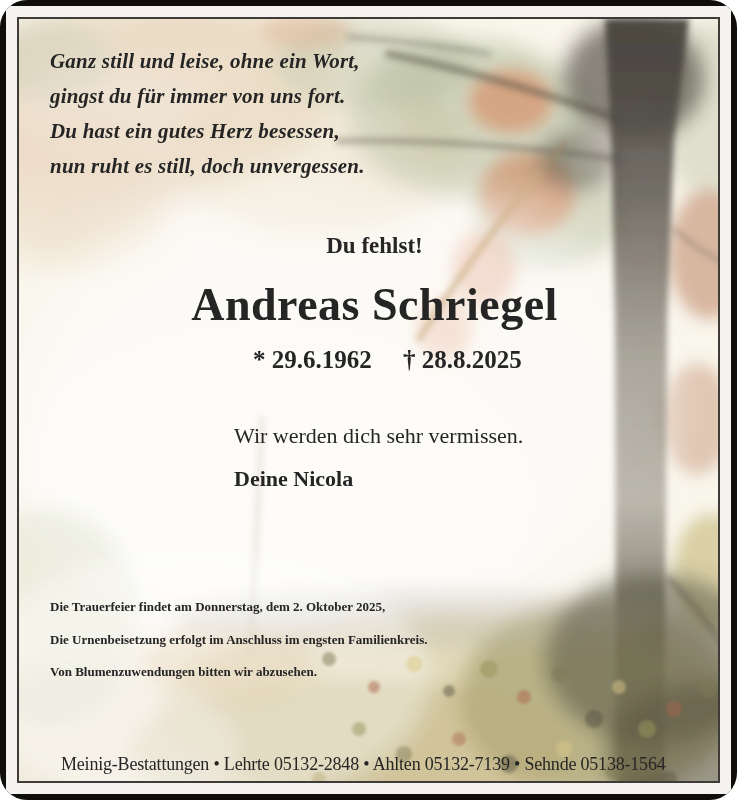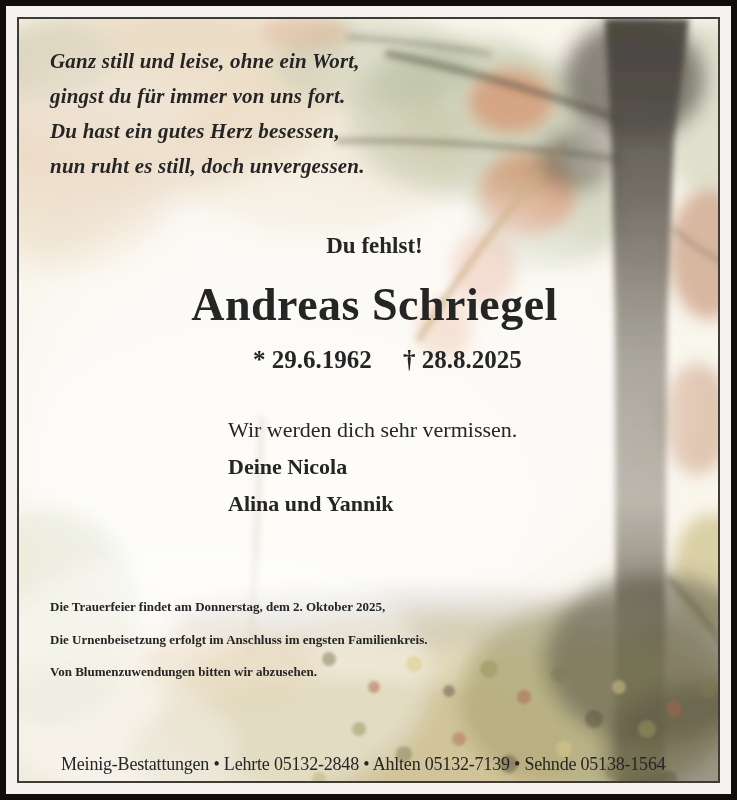--- a/index.html
+++ b/index.html
@@ -10,6 +10,7 @@
     background: #0f0e0c; 
     overflow: hidden;
     font-family: "Liberation Serif", "DejaVu Serif", serif;
+    border-radius: 27px;
   }
   .frame-white {
     position: absolute;

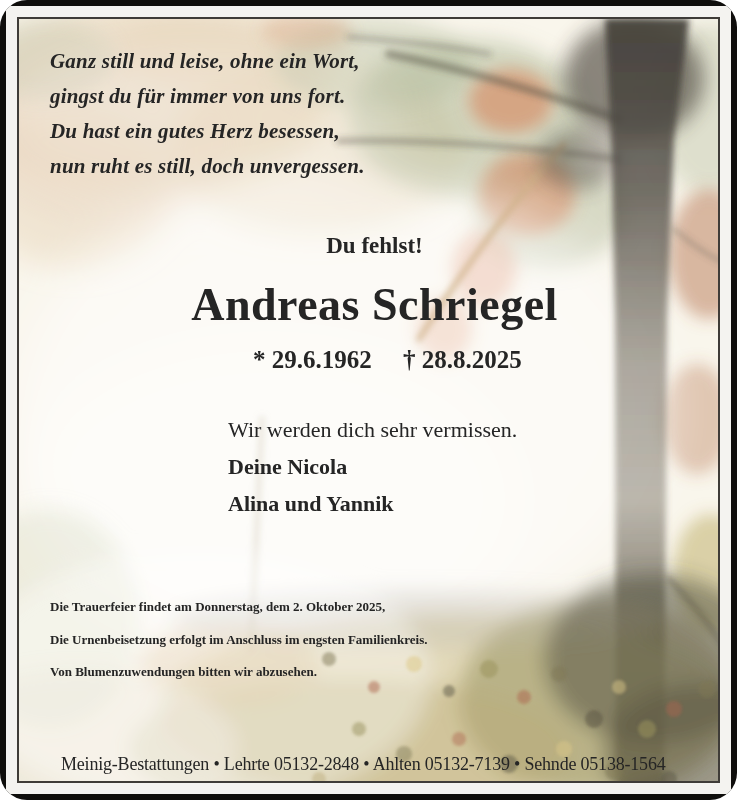--- a/index.html
+++ b/index.html
@@ -80,7 +80,7 @@
     font-size: 22px;
     line-height: 37px;
   }
-  .family p { margin: 0; }
+  .family p { margin: 6px; }
   .family .farewell { font-weight: 400; }
   .family .mourner { font-weight: 700; }
   .details {

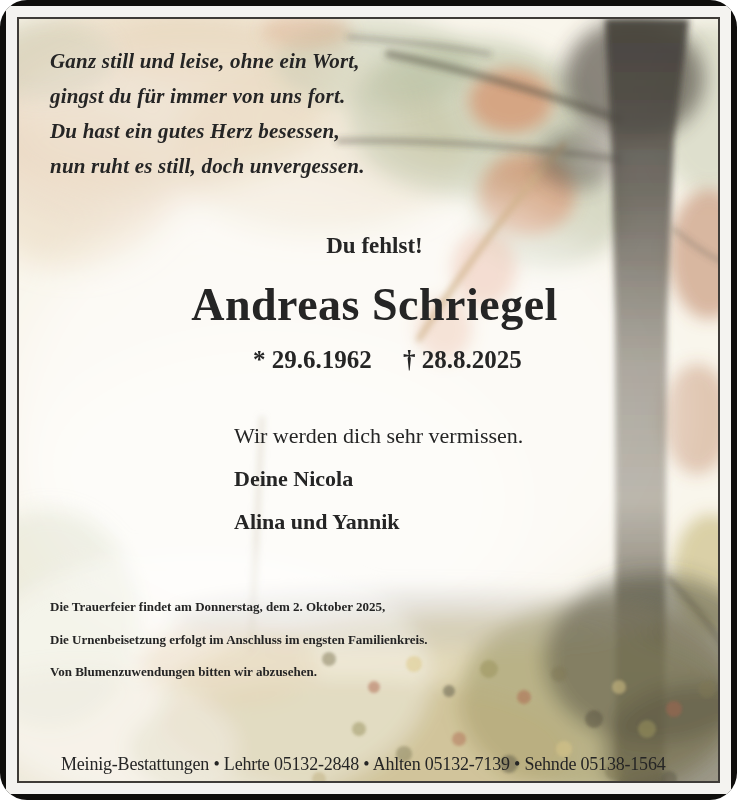--- a/index.html
+++ b/index.html
@@ -248,7 +248,6 @@
         <div class="family">
           <p class="farewell">Wir werden dich sehr vermissen.</p>
           <p class="mourner">Deine Nicola</p>
-          <p class="mourner">Alina und Yannik</p>
         </div>
 
         <div class="details">

